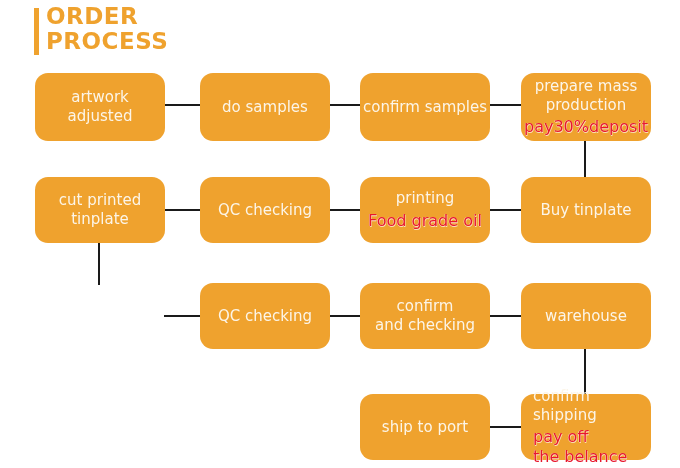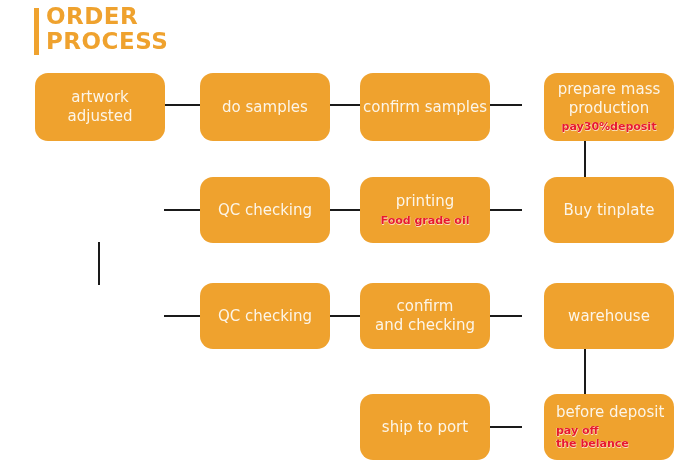--- a/index.html
+++ b/index.html
@@ -52,7 +52,7 @@
   .node.note-left .note{margin-top:2px;}
   .node.note-left .note + .note{margin-top:0;}
   
-  .c1{left:35px;} .c2{left:200px;text-align:center;} .c3{left:360px;} .c4{left:544px;}
+  .c1{left:35px;} .c2{left:200px;text-align:center;} .c3{left:360px;} .c4{left:521px;}
   .r1{top:73px;height:68px;} .r2{top:177px;} .r3{top:283px;} .r4{top:394px;}
 </style>
 </head>

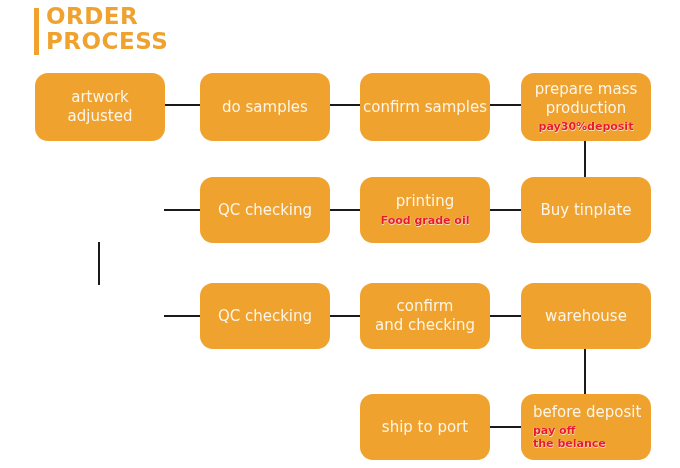--- a/index.html
+++ b/index.html
@@ -43,8 +43,8 @@
   }
   .node .note{
     color:var(--red);
-    font-weight:bold;
-    font-size:11px;line-height:1.25;
+    font-weight:normal;
+    font-size:16px;line-height:1.25;
     margin-top:3px;
     text-shadow:0.5px 0.5px 0 rgba(255,255,255,.65), -0.5px -0.5px 0 rgba(255,255,255,.65);
   }

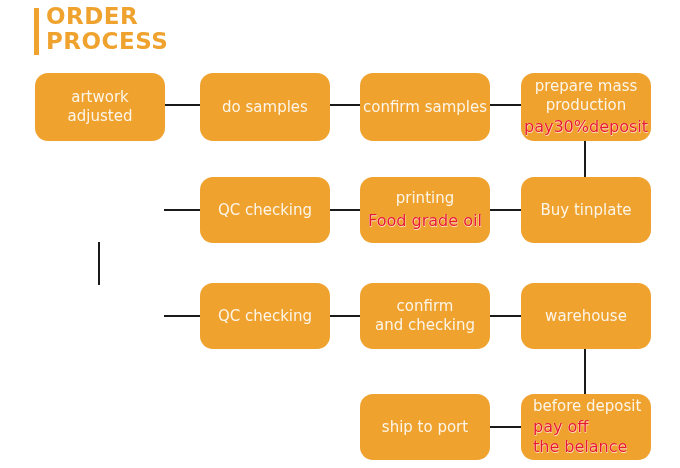--- a/index.html
+++ b/index.html
@@ -98,6 +98,10 @@
     <div class="note">pay30%deposit</div>
   </div>
 
+  <div class="node c1 r2">
+    <div>cut printed</div>
+    <div>tinplate</div>
+  </div>
   <div class="node c2 r2">
     <div>QC checking</div>
   </div>

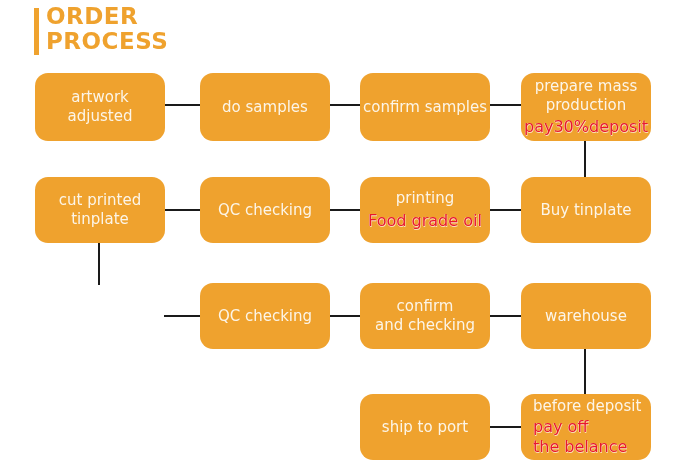--- a/index.html
+++ b/index.html
@@ -128,7 +128,7 @@
     <div>ship to port</div>
   </div>
   <div class="node c4 r4 note-left">
-    <div>before deposit</div>
+    <div>confirm shipping</div>
     <div class="note">pay off</div>
     <div class="note">the belance</div>
   </div>

